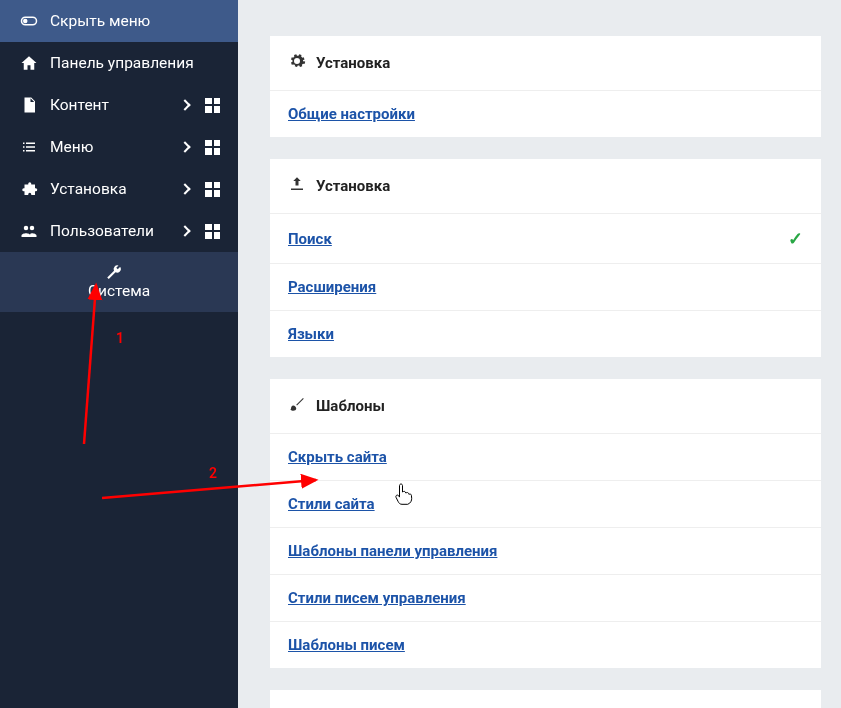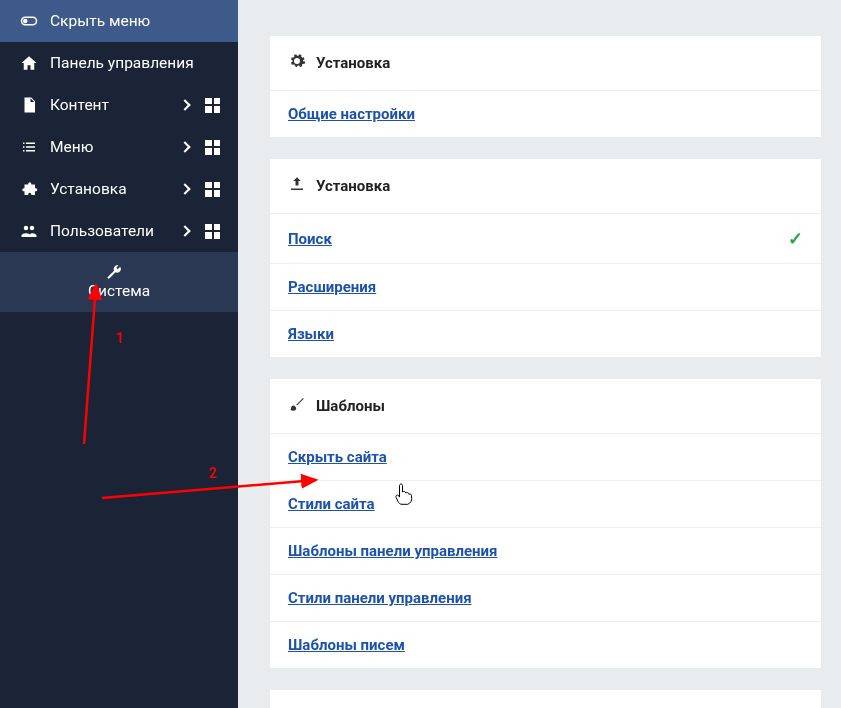--- a/index.html
+++ b/index.html
@@ -292,7 +292,7 @@
       <a>Шаблоны панели управления</a>
     </div>
     <div class="panel-row">
-      <a>Стили панели управления</a>
+      <a>Стили писем управления</a>
     </div>
     <div class="panel-row">
       <a>Шаблоны писем</a>

